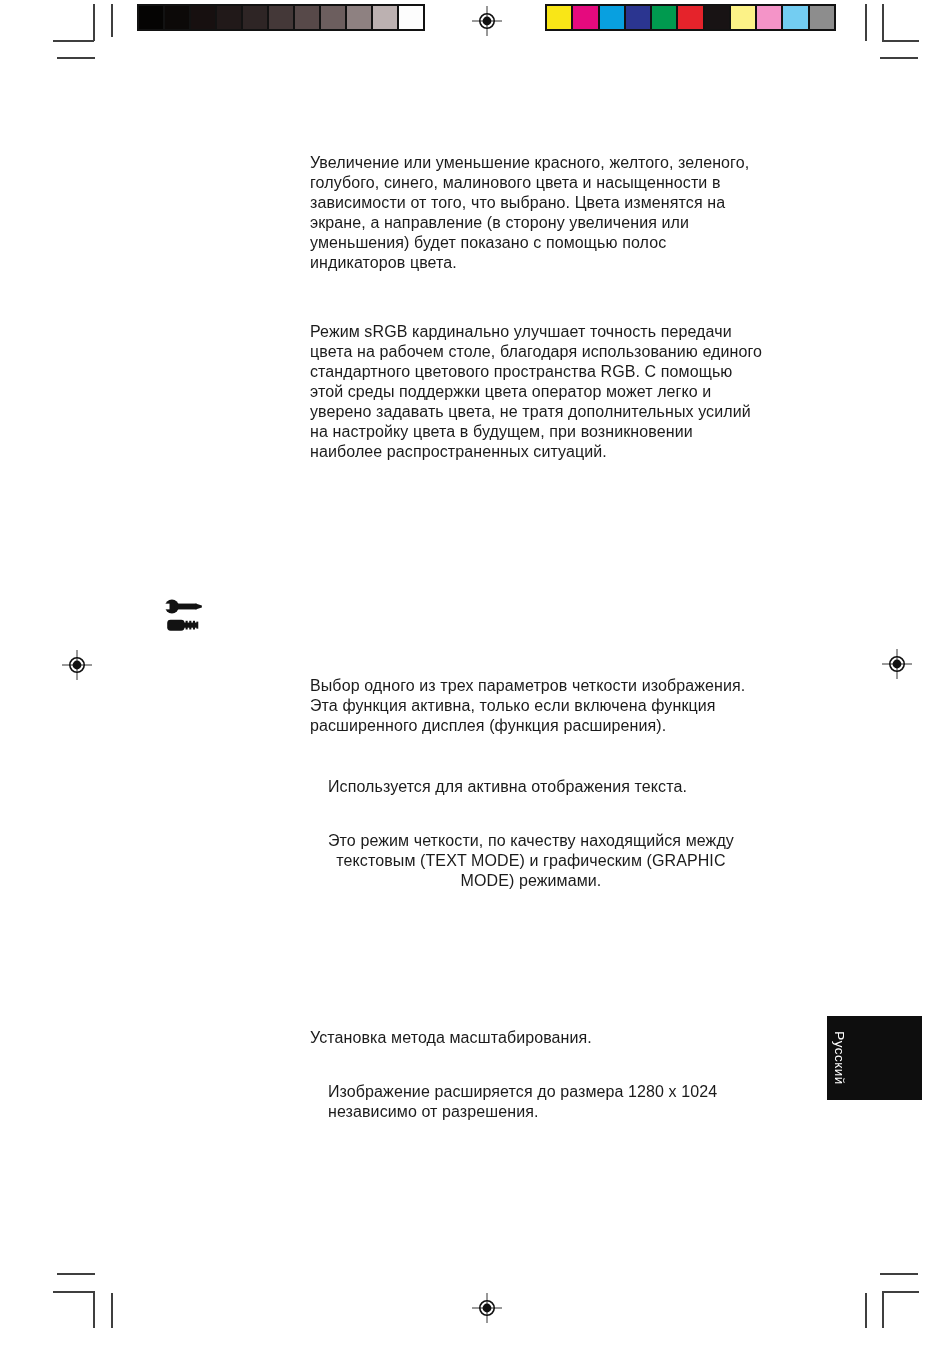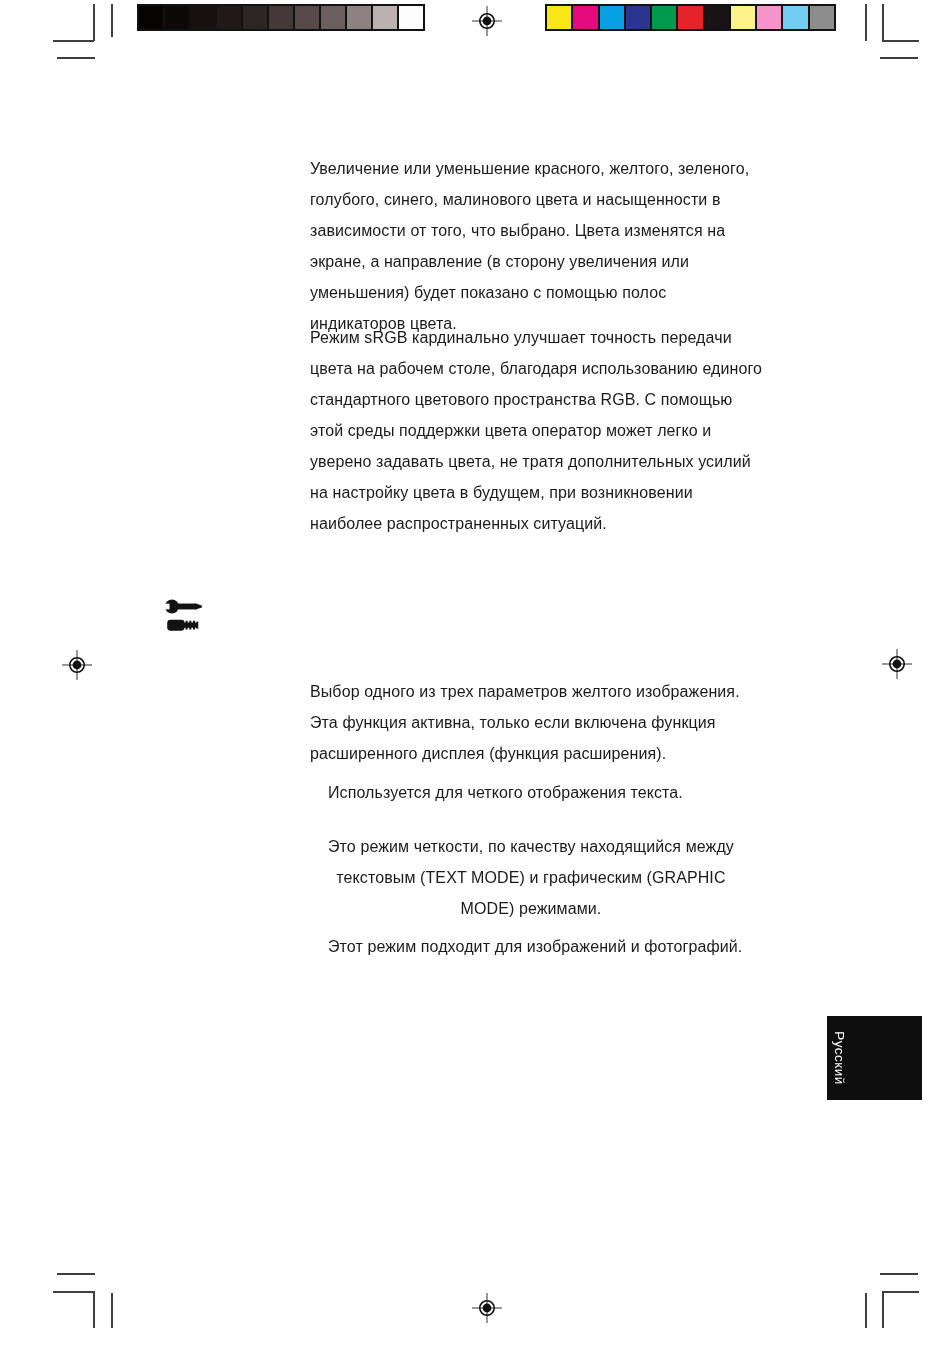--- a/index.html
+++ b/index.html
@@ -30,7 +30,7 @@
   .para{
     position:absolute;
     font-size:16px;
-    line-height:31px;
+    line-height:20px;
     color:#1b1b1b;
     white-space:pre-line;
     letter-spacing:0.1px;

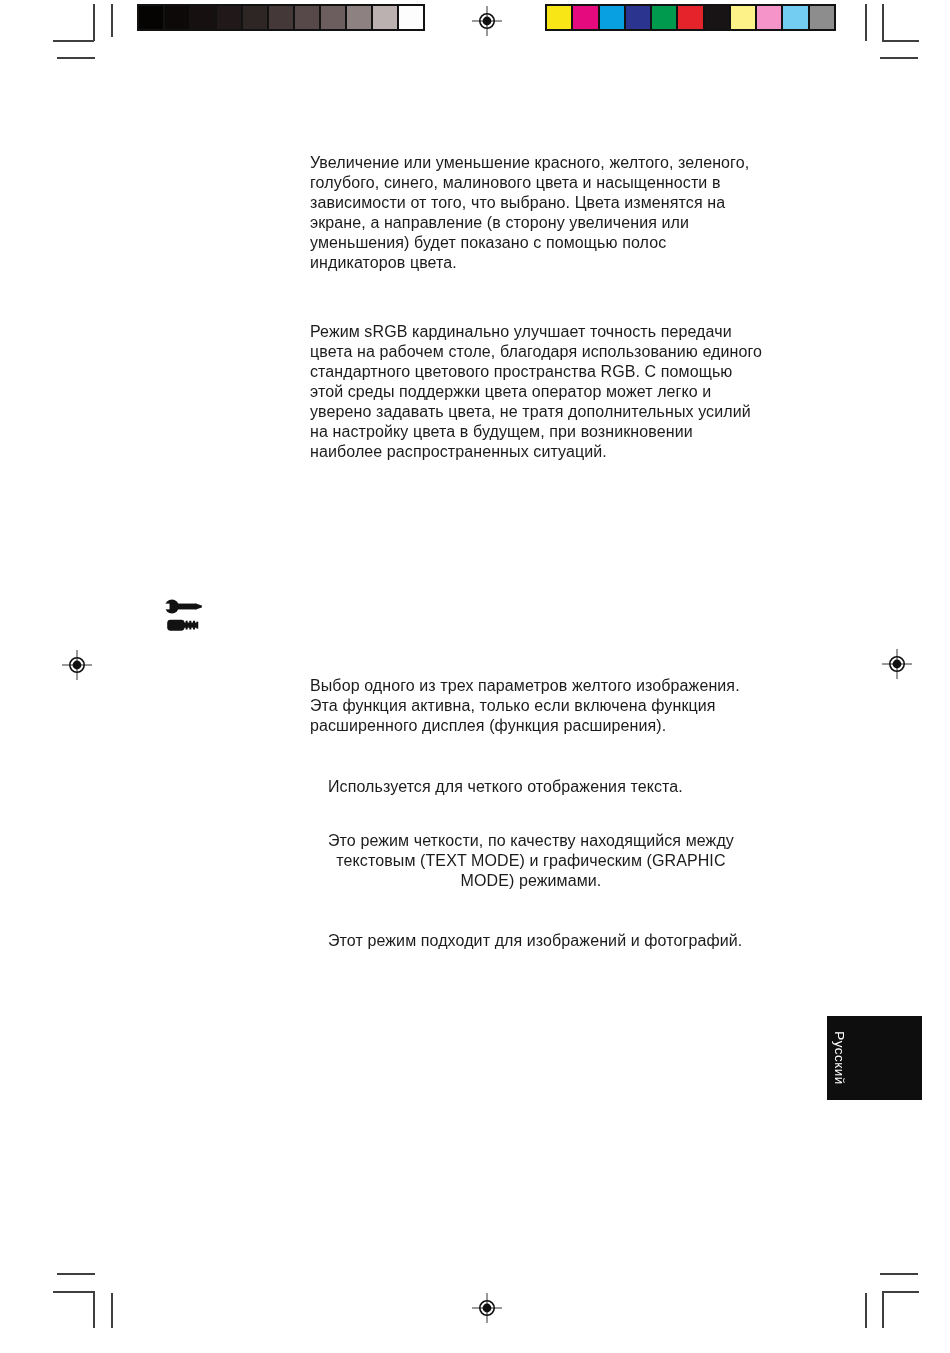--- a/index.html
+++ b/index.html
@@ -158,7 +158,7 @@
     <rect x="31.8" y="24.4" width="1.8" height="6.7" fill="#121212"></rect>
   </svg>
 
-  <div class="para" style="left:310px;top:676px;">Выбор одного из трех параметров желтого изображения.
+  <div class="para" style="left:310px;top:676px;">Выбор одного из трех параметров четкости изображения.
 Эта функция активна, только если включена функция
 расширенного дисплея (функция расширения).</div>
   <div class="para" style="left:328px;top:777px;">Используется для четкого отображения текста.</div>

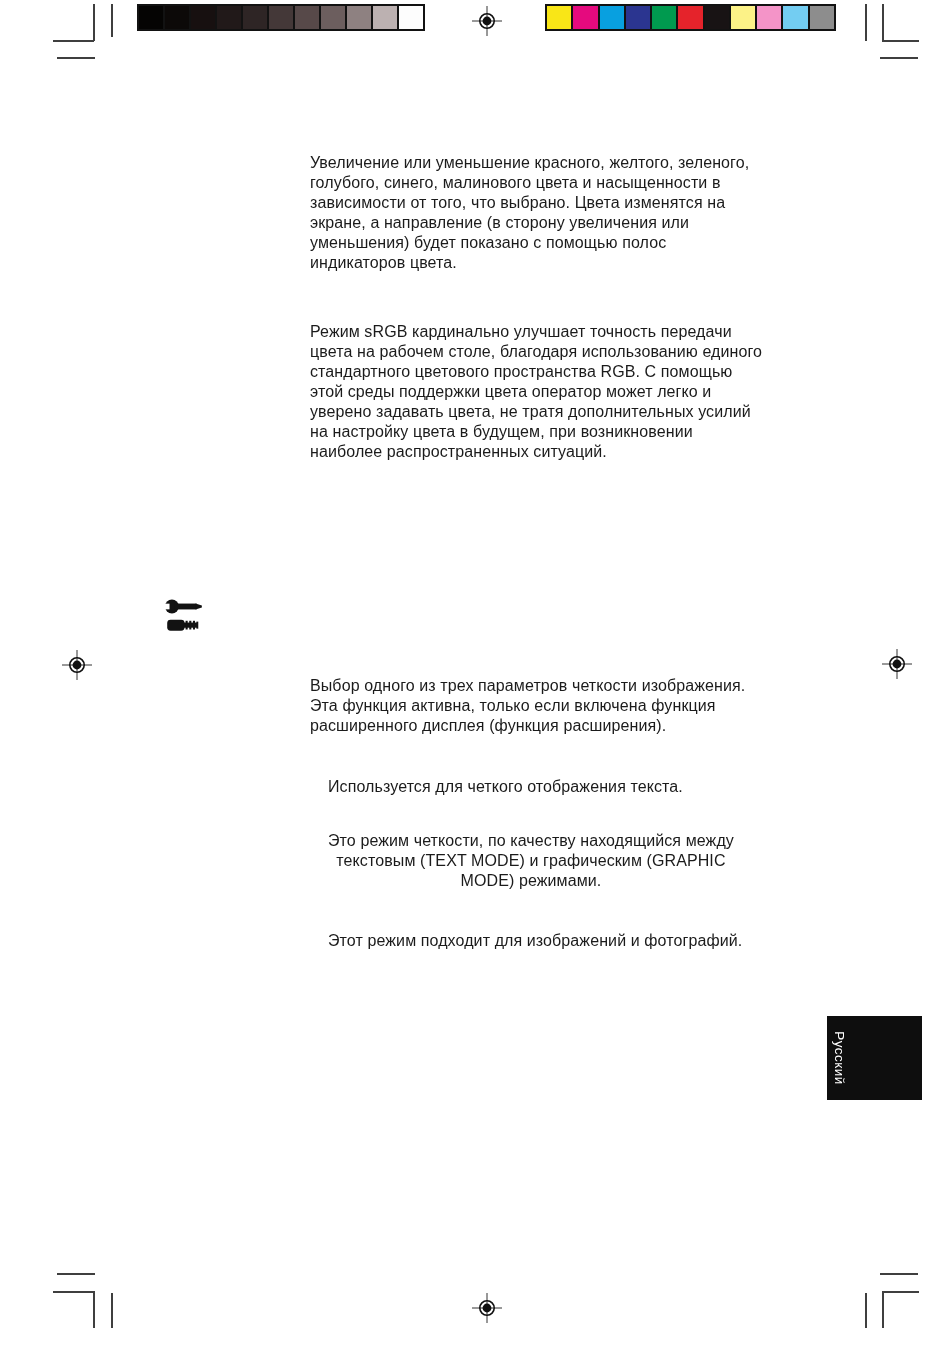--- a/index.html
+++ b/index.html
@@ -161,7 +161,7 @@
   <div class="para" style="left:310px;top:676px;">Выбор одного из трех параметров четкости изображения.
 Эта функция активна, только если включена функция
 расширенного дисплея (функция расширения).</div>
-  <div class="para" style="left:328px;top:777px;">Используется для четкого отображения текста.</div>
+  <div class="para" style="left:328px;top:777px;">Используется для активна отображения текста.</div>
   <div class="para" style="left:328px;top:831px;text-align:center;">Это режим четкости, по качеству находящийся между
 текстовым (TEXT MODE) и графическим (GRAPHIC
 MODE) режимами.</div>

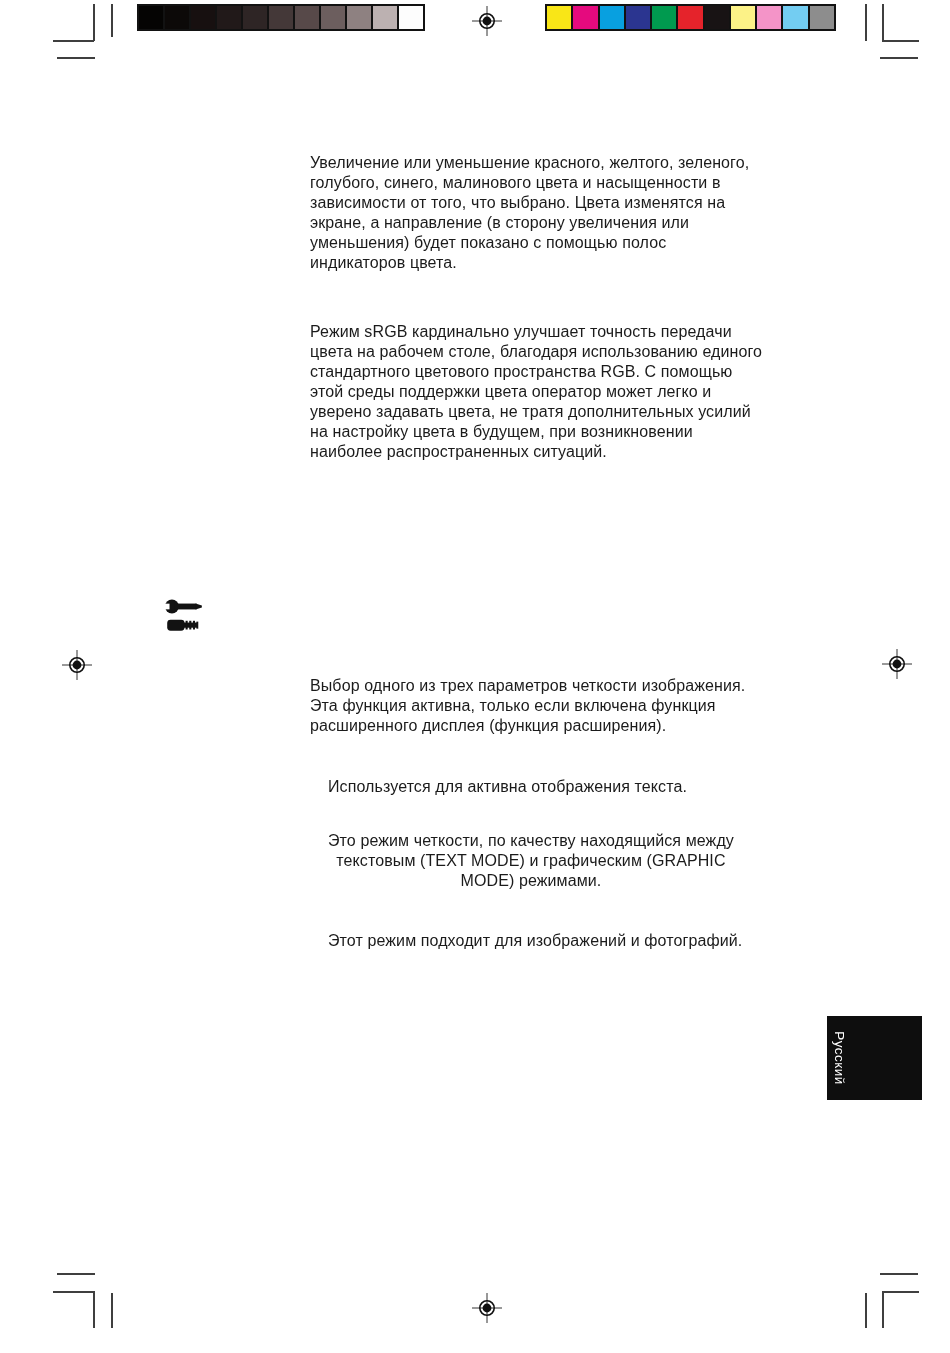--- a/index.html
+++ b/index.html
@@ -165,7 +165,6 @@
   <div class="para" style="left:328px;top:831px;text-align:center;">Это режим четкости, по качеству находящийся между
 текстовым (TEXT MODE) и графическим (GRAPHIC
 MODE) режимами.</div>
-  <div class="para" style="left:328px;top:931px;">Этот режим подходит для изображений и фотографий.</div>
 
   <div class="lang-tab">
     <span class="label">Русский</span>

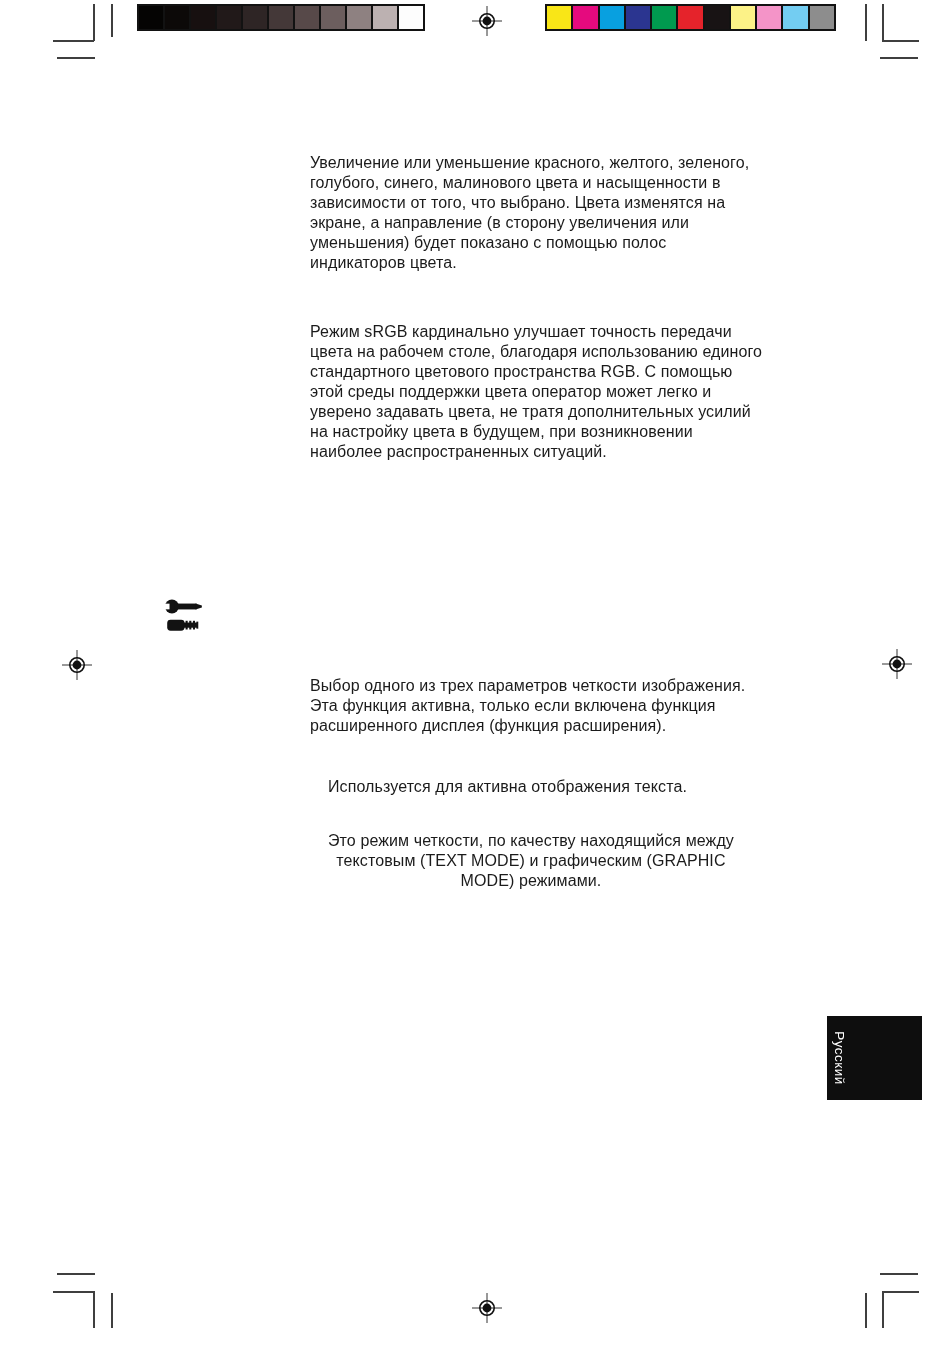--- a/index.html
+++ b/index.html
@@ -165,6 +165,7 @@
   <div class="para" style="left:328px;top:831px;text-align:center;">Это режим четкости, по качеству находящийся между
 текстовым (TEXT MODE) и графическим (GRAPHIC
 MODE) режимами.</div>
+  <div class="para" style="left:310px;top:1028px;">Установка метода масштабирования.</div>
 
   <div class="lang-tab">
     <span class="label">Русский</span>

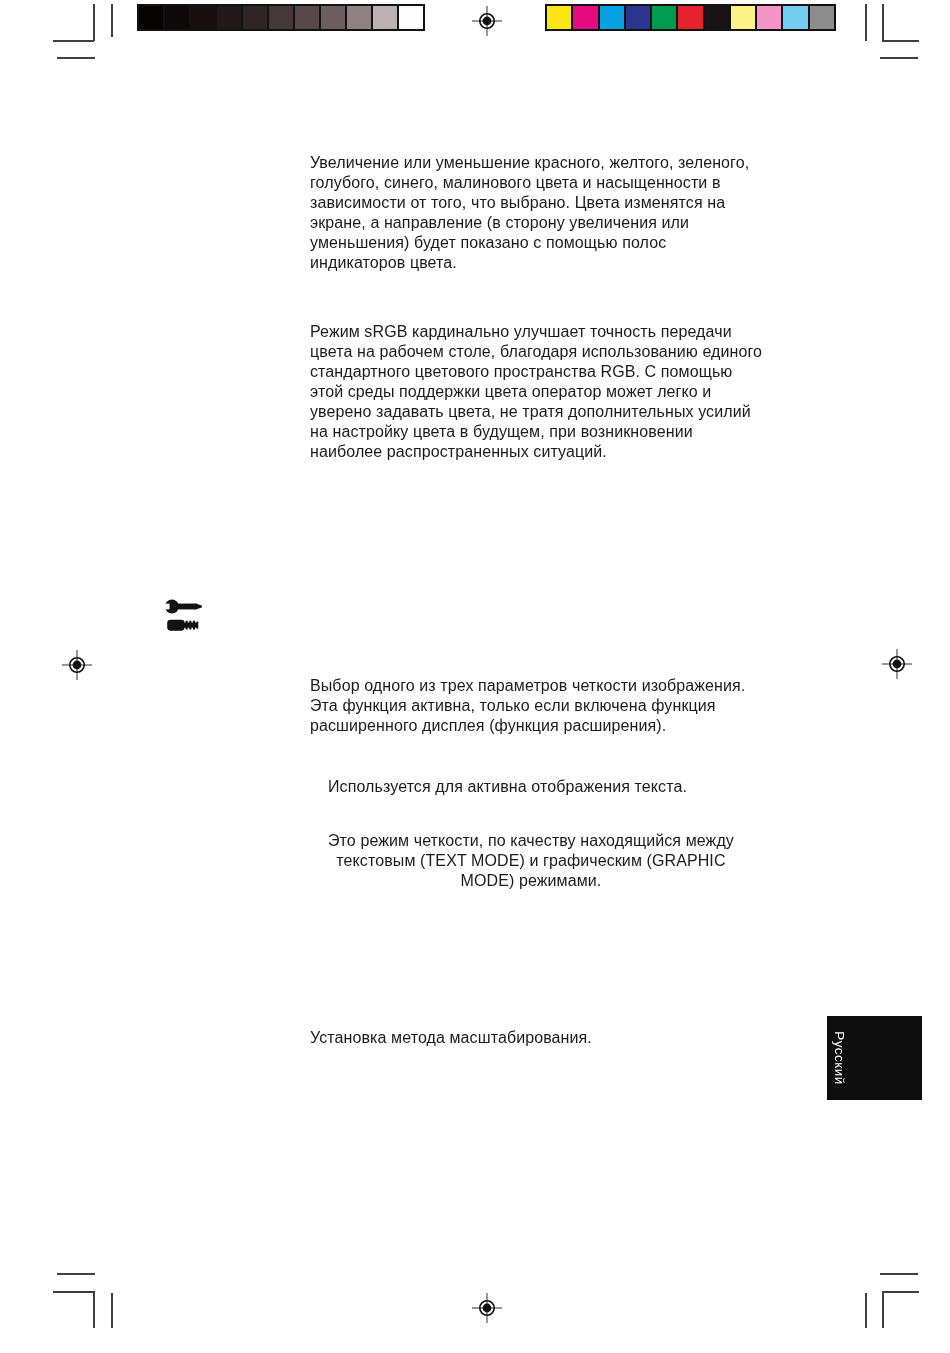--- a/index.html
+++ b/index.html
@@ -166,6 +166,8 @@
 текстовым (TEXT MODE) и графическим (GRAPHIC
 MODE) режимами.</div>
   <div class="para" style="left:310px;top:1028px;">Установка метода масштабирования.</div>
+  <div class="para" style="left:328px;top:1082px;">Изображение расширяется до размера 1280 х 1024
+независимо от разрешения.</div>
 
   <div class="lang-tab">
     <span class="label">Русский</span>

